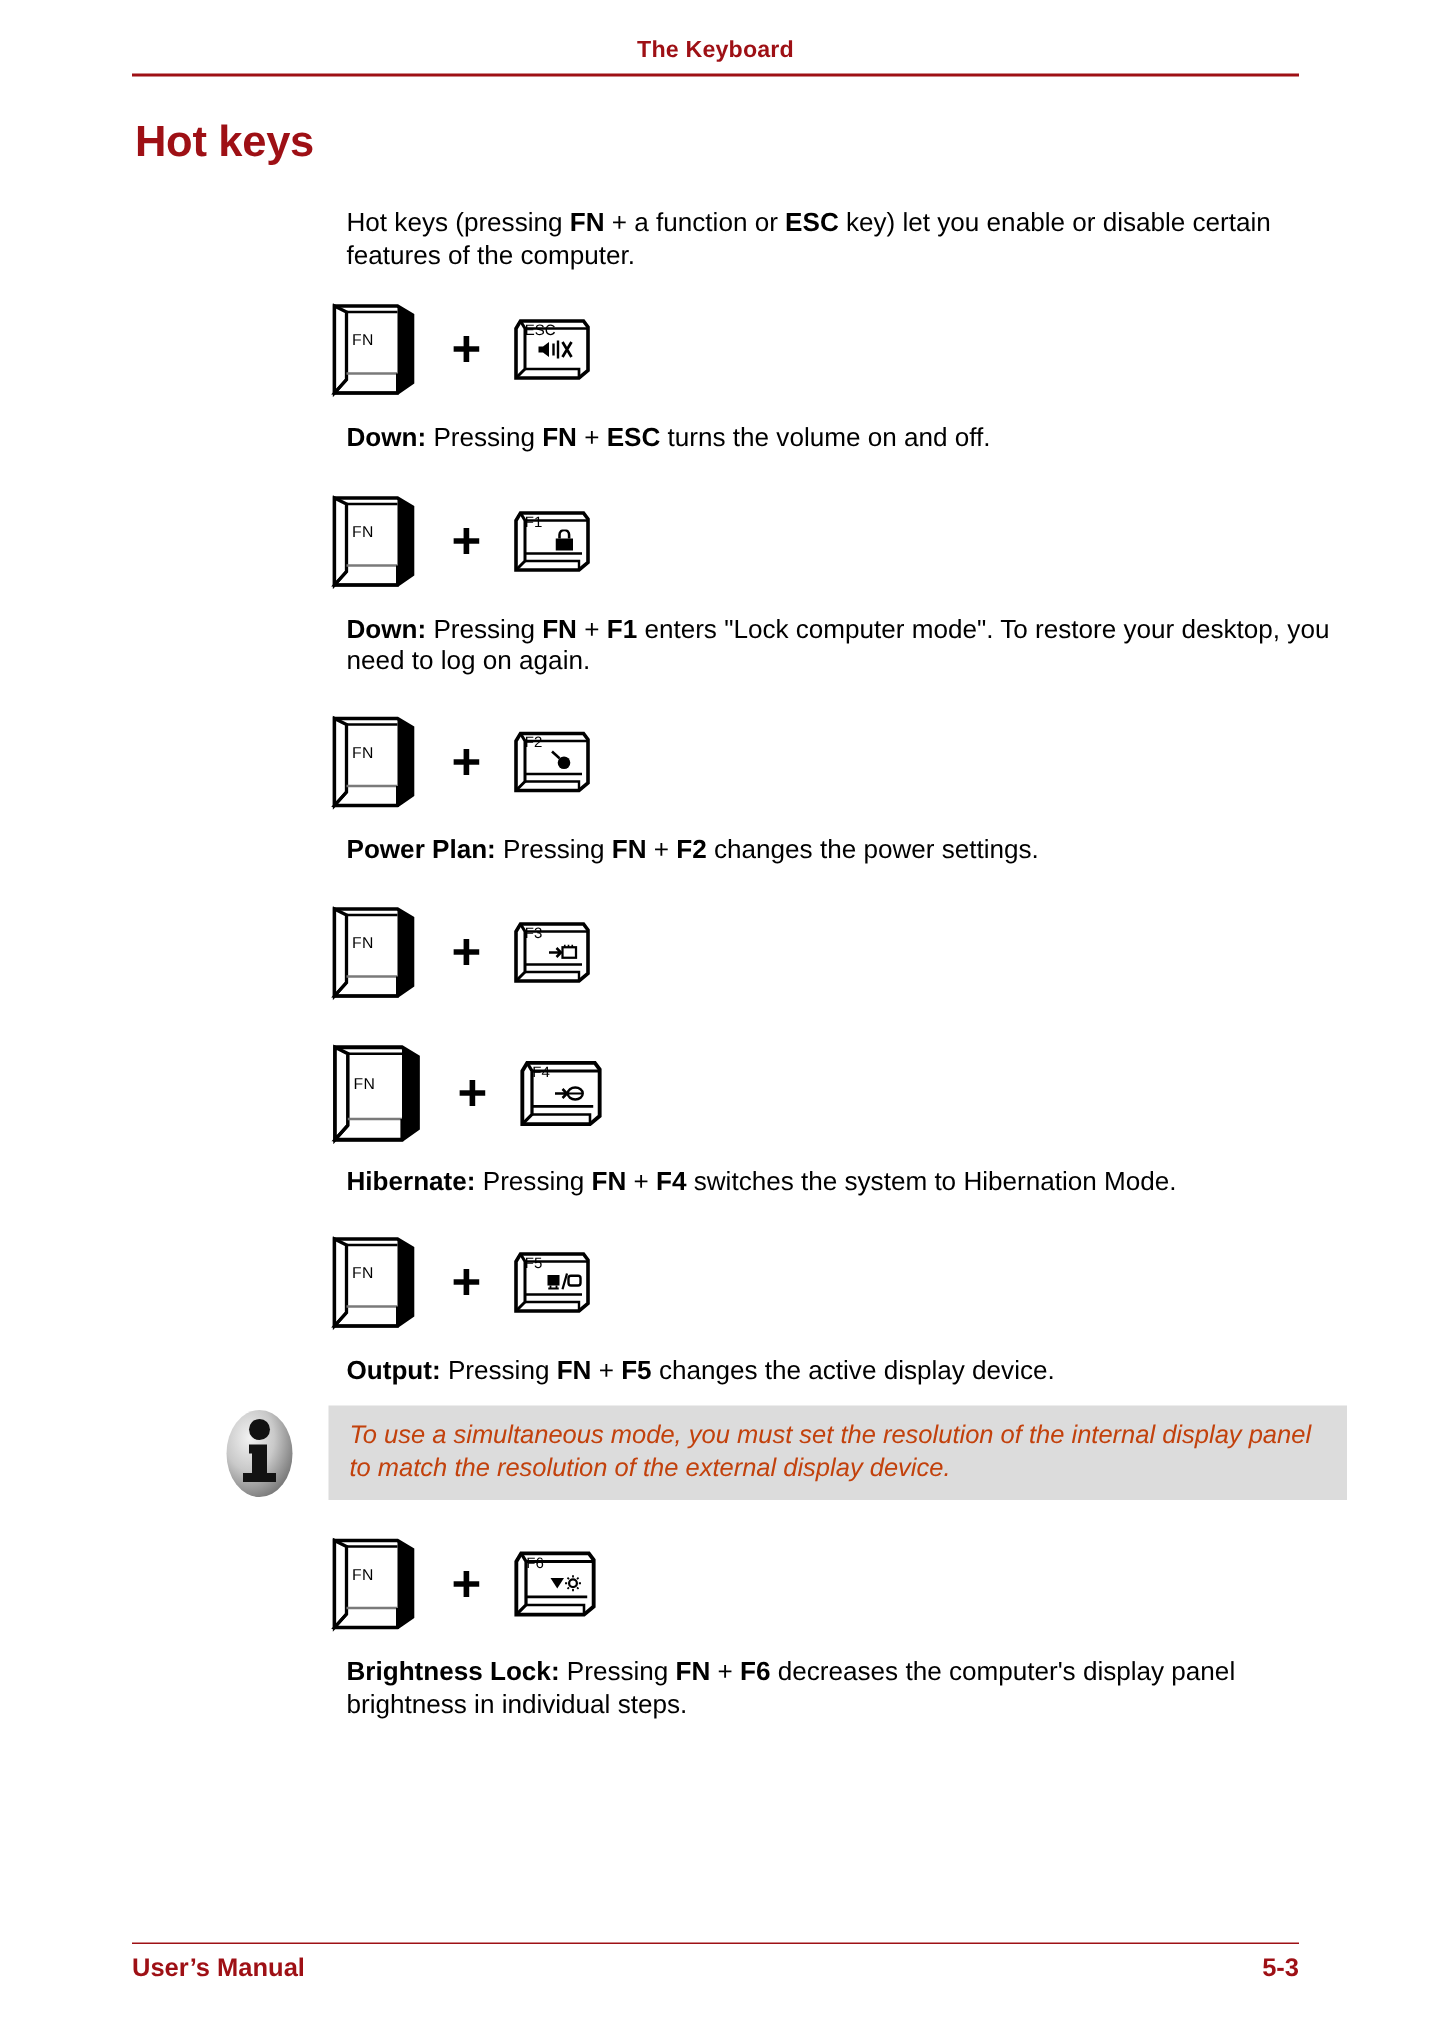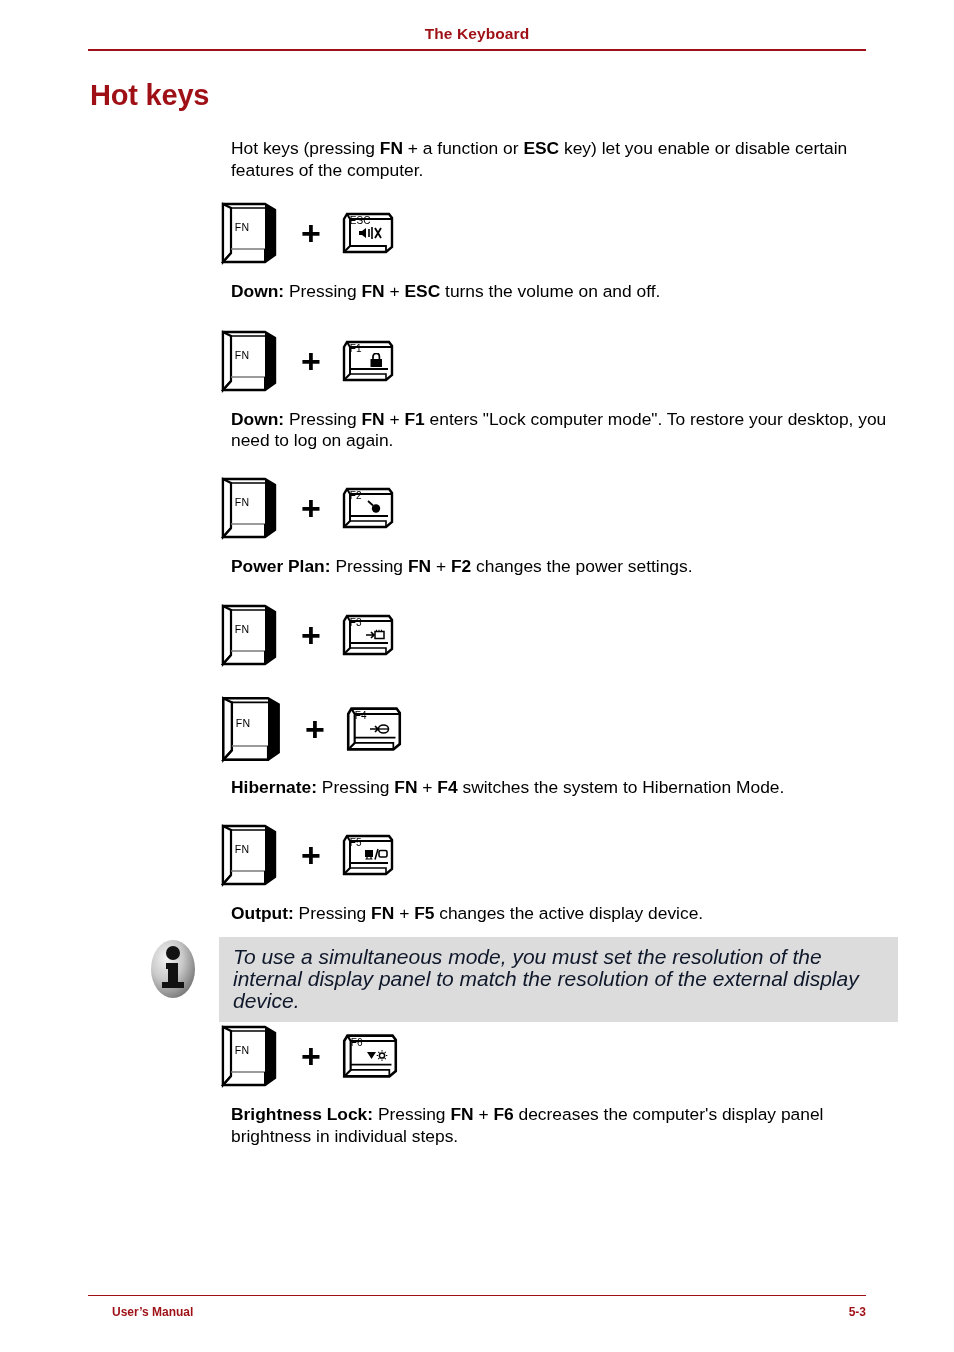--- a/index.html
+++ b/index.html
@@ -153,9 +153,9 @@
   }
   .note-text {
     font-style: italic;
-    font-size: 21px;
+    font-size: 17px;
     line-height: 22px;
-    color: #0f172a;
+    color: #c2410c;
     margin: 0;
   }
 

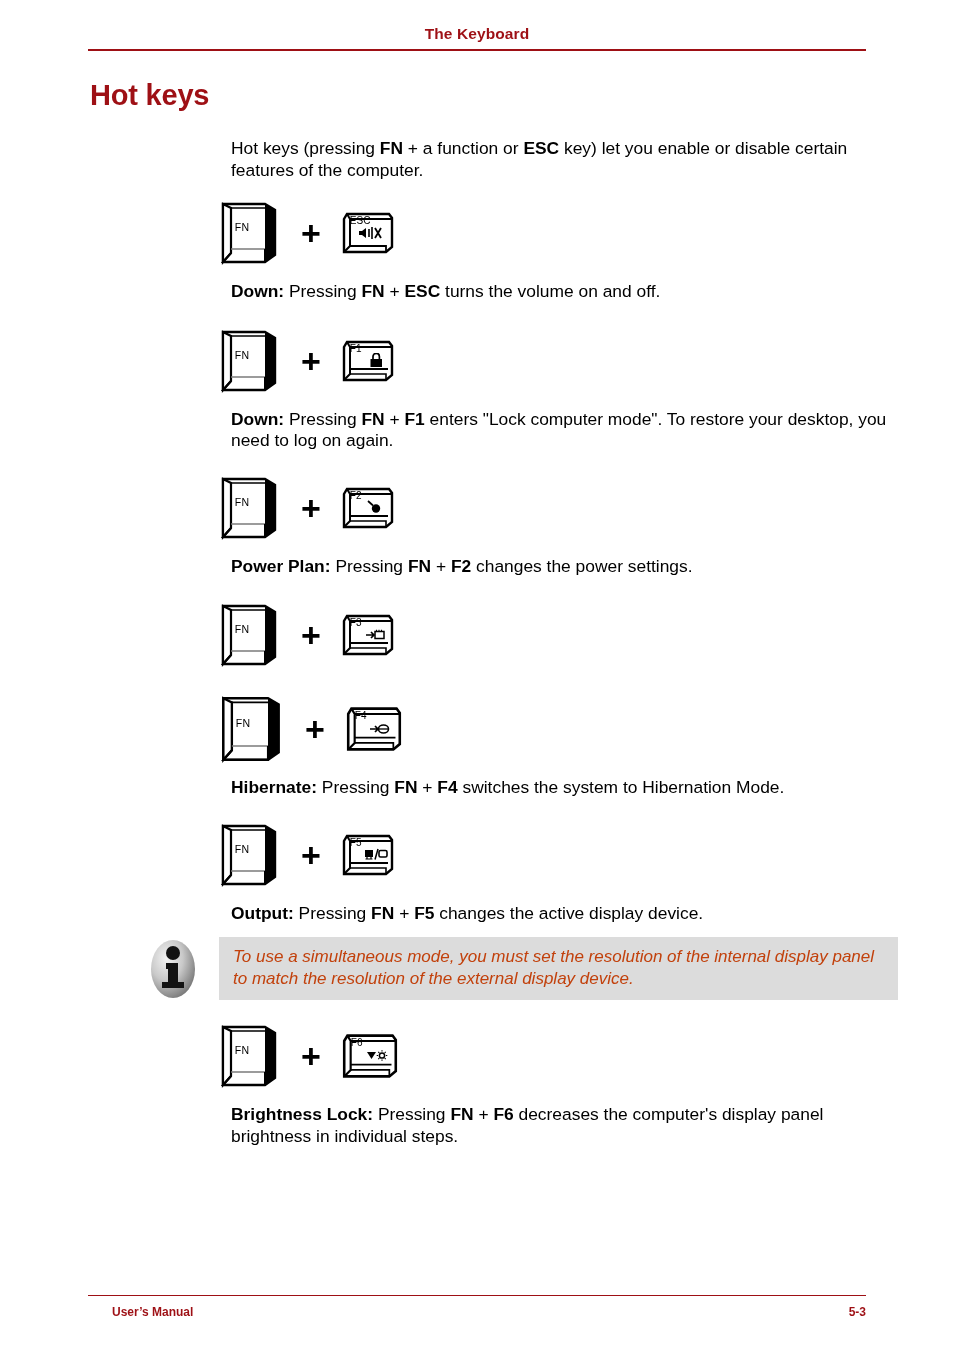--- a/index.html
+++ b/index.html
@@ -175,10 +175,9 @@
     display: flex;
     justify-content: space-between;
     color: #9e1015;
-    font-size: 12px;
+    font-size: 17px;
     font-weight: bold;
     line-height: 20px;
-    margin-left: 24px;
   }
 </style>
 </head>

